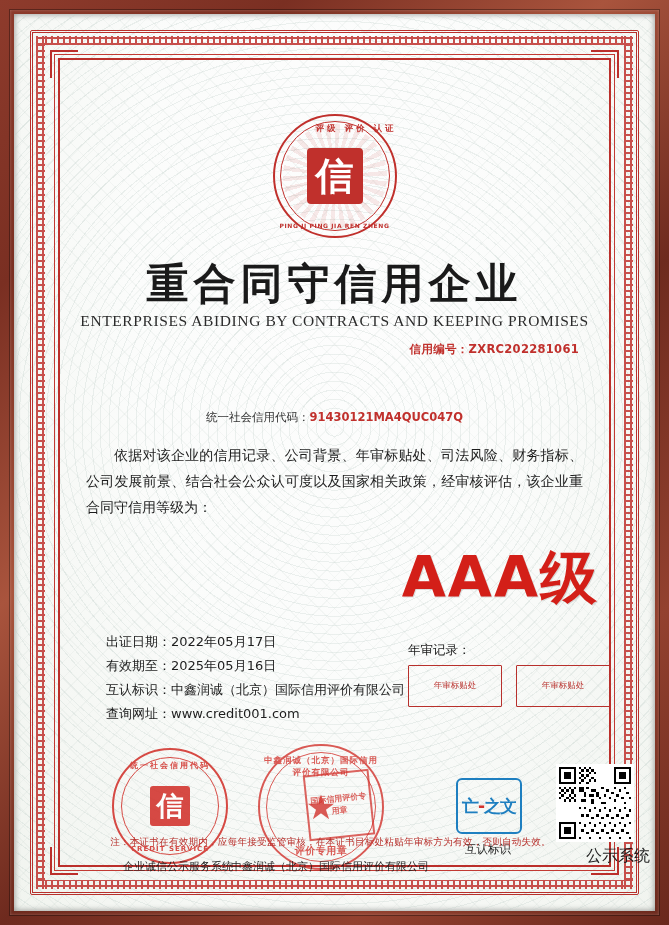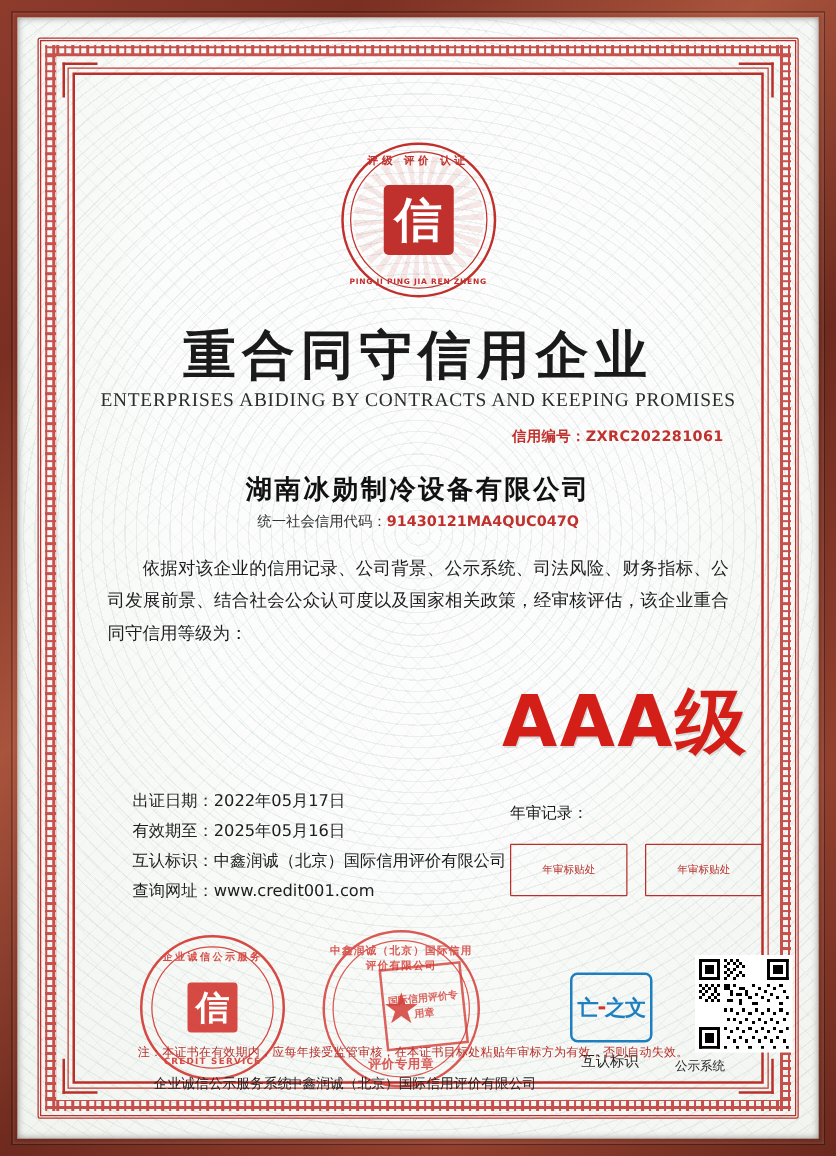--- a/index.html
+++ b/index.html
@@ -97,7 +97,7 @@
   .emblem-top-text,.emblem-bottom-text{
     position:absolute;left:0;right:0;text-align:center;color:#c0302c;font-weight:bold;
   }
-  .emblem-top-text{top:9px;font-size:8.5px;letter-spacing:3px;}
+  .emblem-top-text{top:9px;font-size:8.5px;letter-spacing:3px;text-align:right;}
   .emblem-bottom-text{bottom:9px;font-size:6px;letter-spacing:.6px;}
   .emblem-star{
     position:absolute;left:50%;top:50%;transform:translate(-50%,-50%);

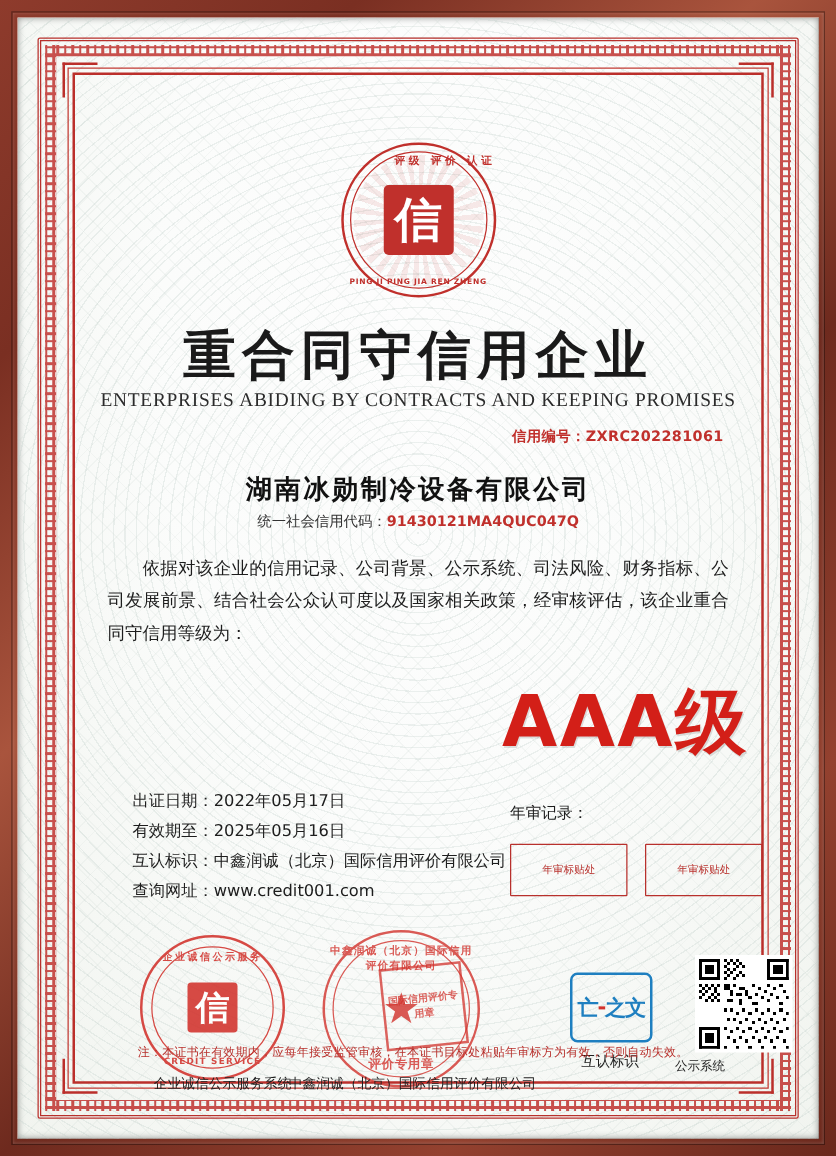--- a/index.html
+++ b/index.html
@@ -257,7 +257,6 @@
         <span>信用编号：</span><span>ZXRC202281061</span>
       </div>
 
-      <div class="company">湖南冰勋制冷设备有限公司</div>
       <div class="uscc">
         <span>统一社会信用代码：</span><span class="uscc-val">91430121MA4QUC047Q</span>
       </div>

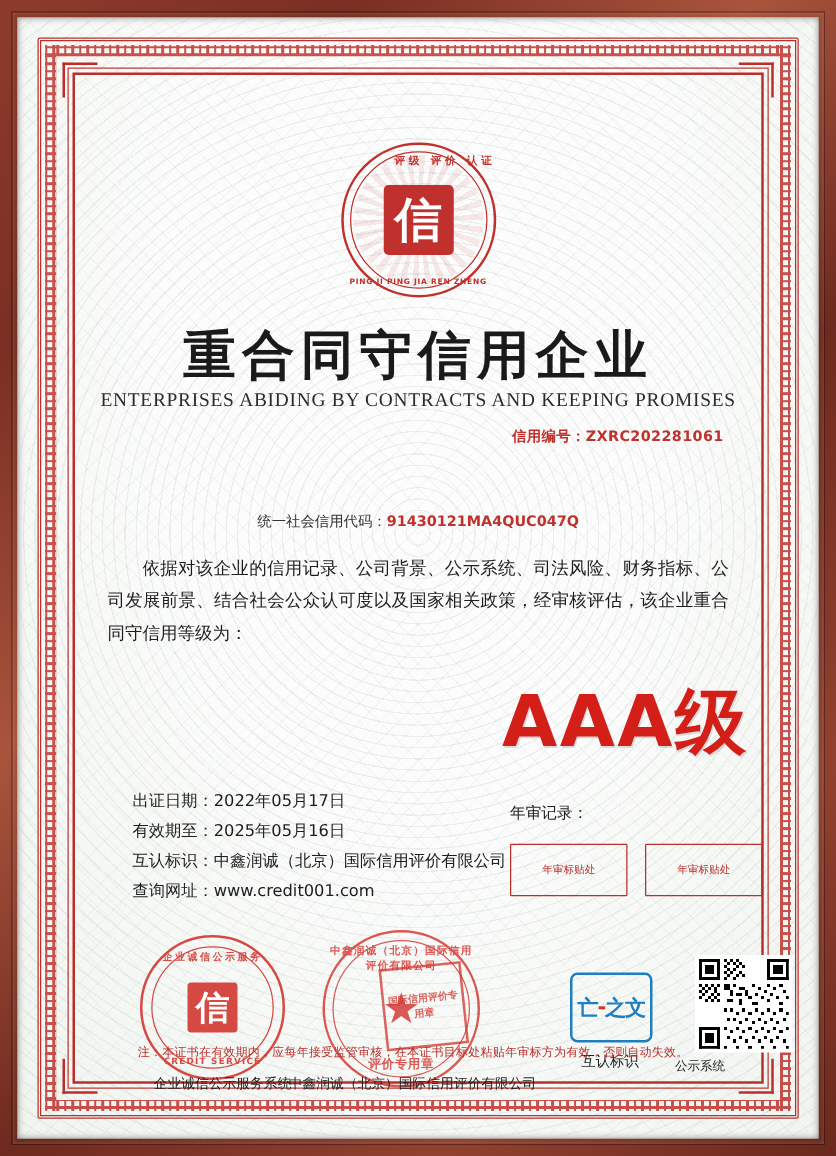--- a/index.html
+++ b/index.html
@@ -261,7 +261,7 @@
         <span>统一社会信用代码：</span><span class="uscc-val">91430121MA4QUC047Q</span>
       </div>
 
-      <div class="body-text">依据对该企业的信用记录、公司背景、公示系统、司法风险、财务指标、公司发展前景、结合社会公众认可度以及国家相关政策，经审核评估，该企业重合同守信用等级为：</div>
+      <div class="body-text">依据对该企业的信用记录、公司背景、年审标贴处、司法风险、财务指标、公司发展前景、结合社会公众认可度以及国家相关政策，经审核评估，该企业重合同守信用等级为：</div>
 
       <div class="grade">AAA级</div>
 

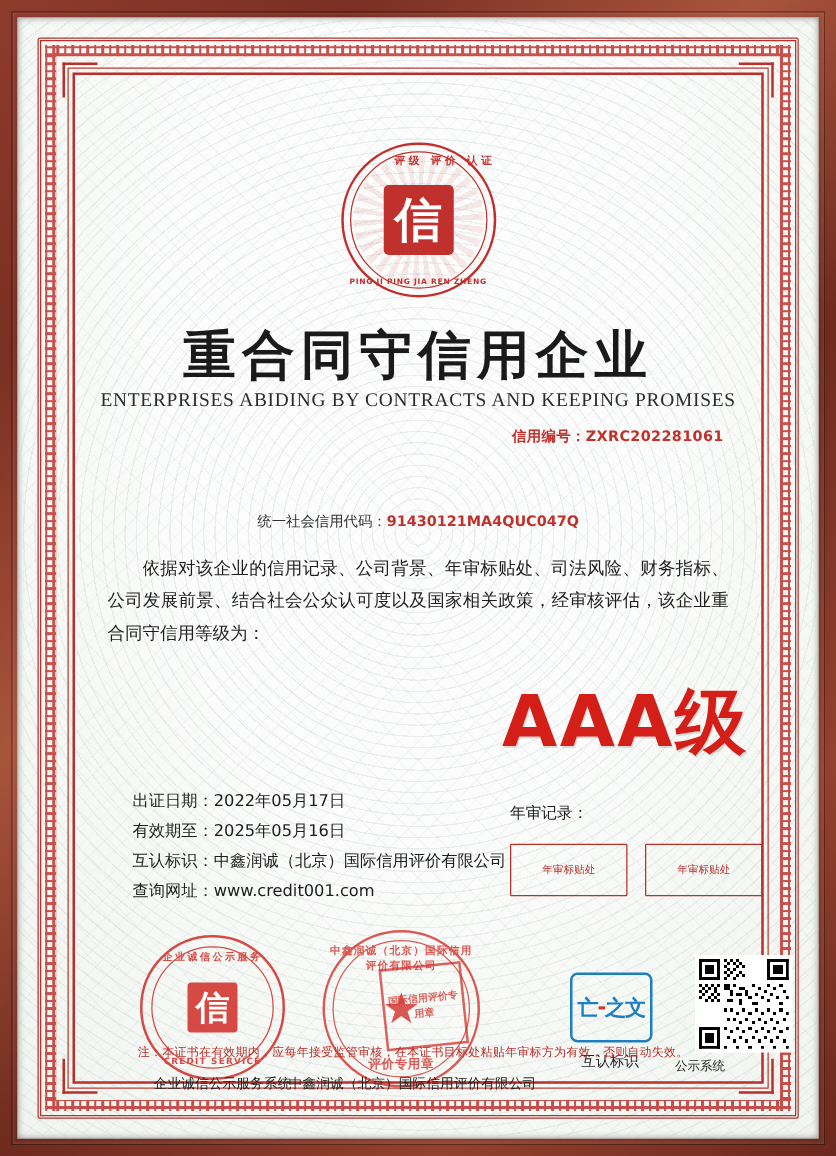--- a/index.html
+++ b/index.html
@@ -145,7 +145,7 @@
   .info div span.val{color:#1d1d1d;}
 
   .annual{position:absolute;top:572px;left:338px;width:210px;}
-  .annual-title{font-size:12.5px;color:#1d1d1d;margin-bottom:16px;}
+  .annual-title{font-size:12.5px;color:#1d1d1d;margin-bottom:6px;}
   .annual-boxes{display:flex;gap:14px;}
   .annual-box{
     width:92px;height:40px;border:1px solid #b8302c;border-radius:1px;

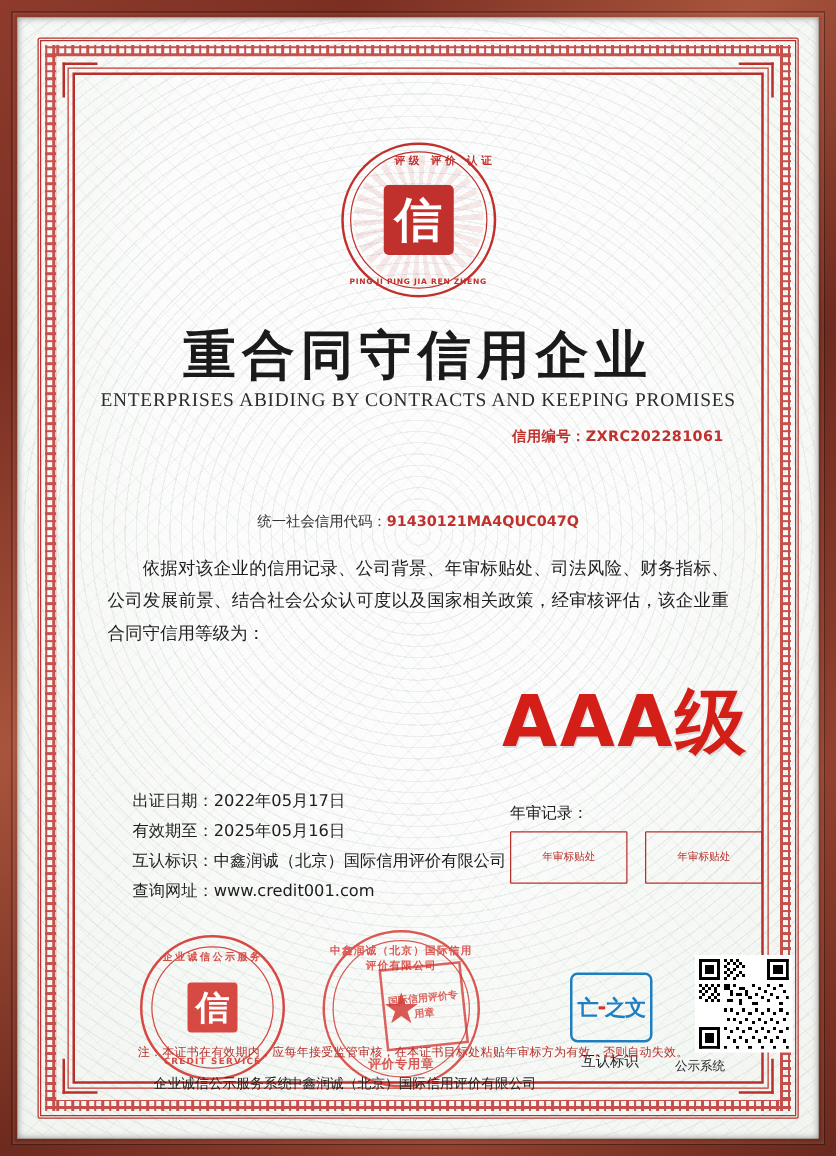--- a/index.html
+++ b/index.html
@@ -292,7 +292,7 @@
 
         <div class="seal-red">
           <div class="ring2"></div>
-          <div class="arc-top">企业诚信公示服务</div>
+          <div class="arc-top">统一社会信用代码</div>
           <div class="mid">信</div>
           <div class="arc-bot">CREDIT SERVICE</div>
         </div>

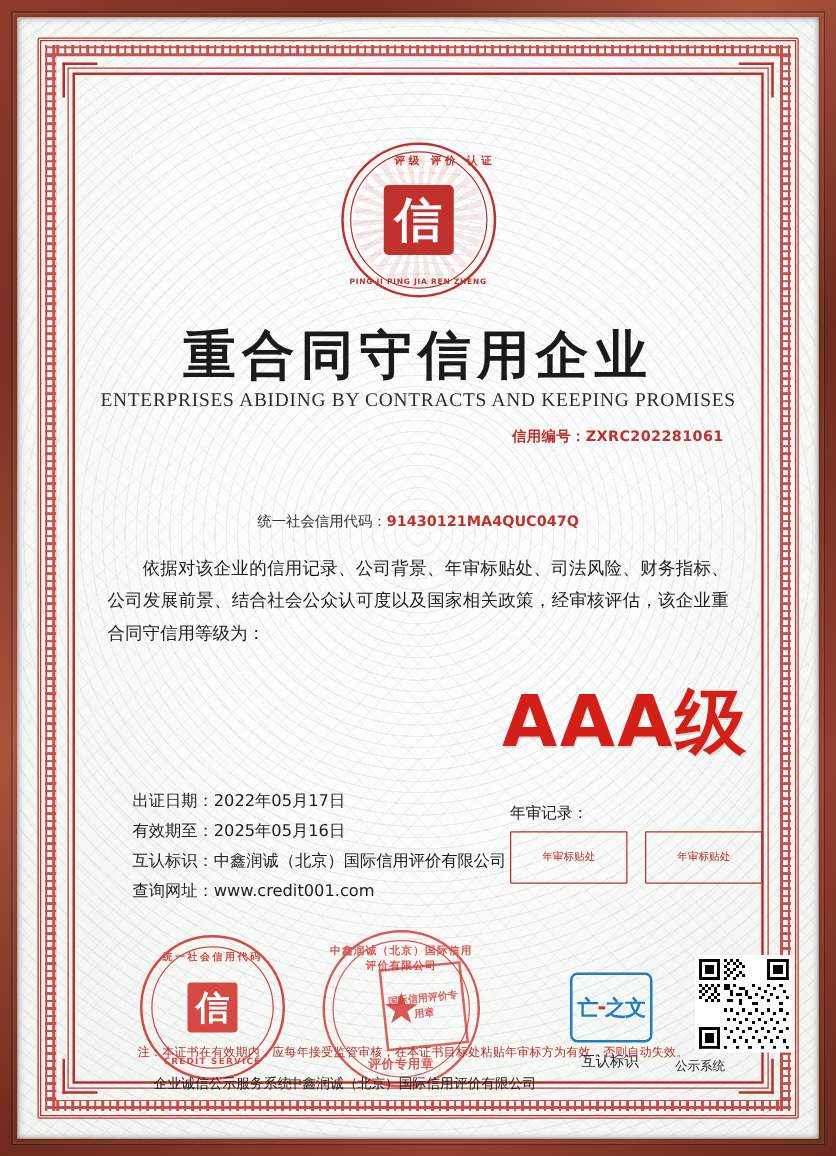--- a/index.html
+++ b/index.html
@@ -214,8 +214,8 @@
   }
   .qr-grid{width:100%;height:100%;}
   .label-qr{
-    position:absolute;left:470px;top:104px;width:110px;text-align:left;
-    font-size:10px;color:#1d1d1d;
+    position:absolute;left:470px;top:104px;width:110px;text-align:right;
+    font-size:16px;color:#1d1d1d;
   }
 
   .footnote{

